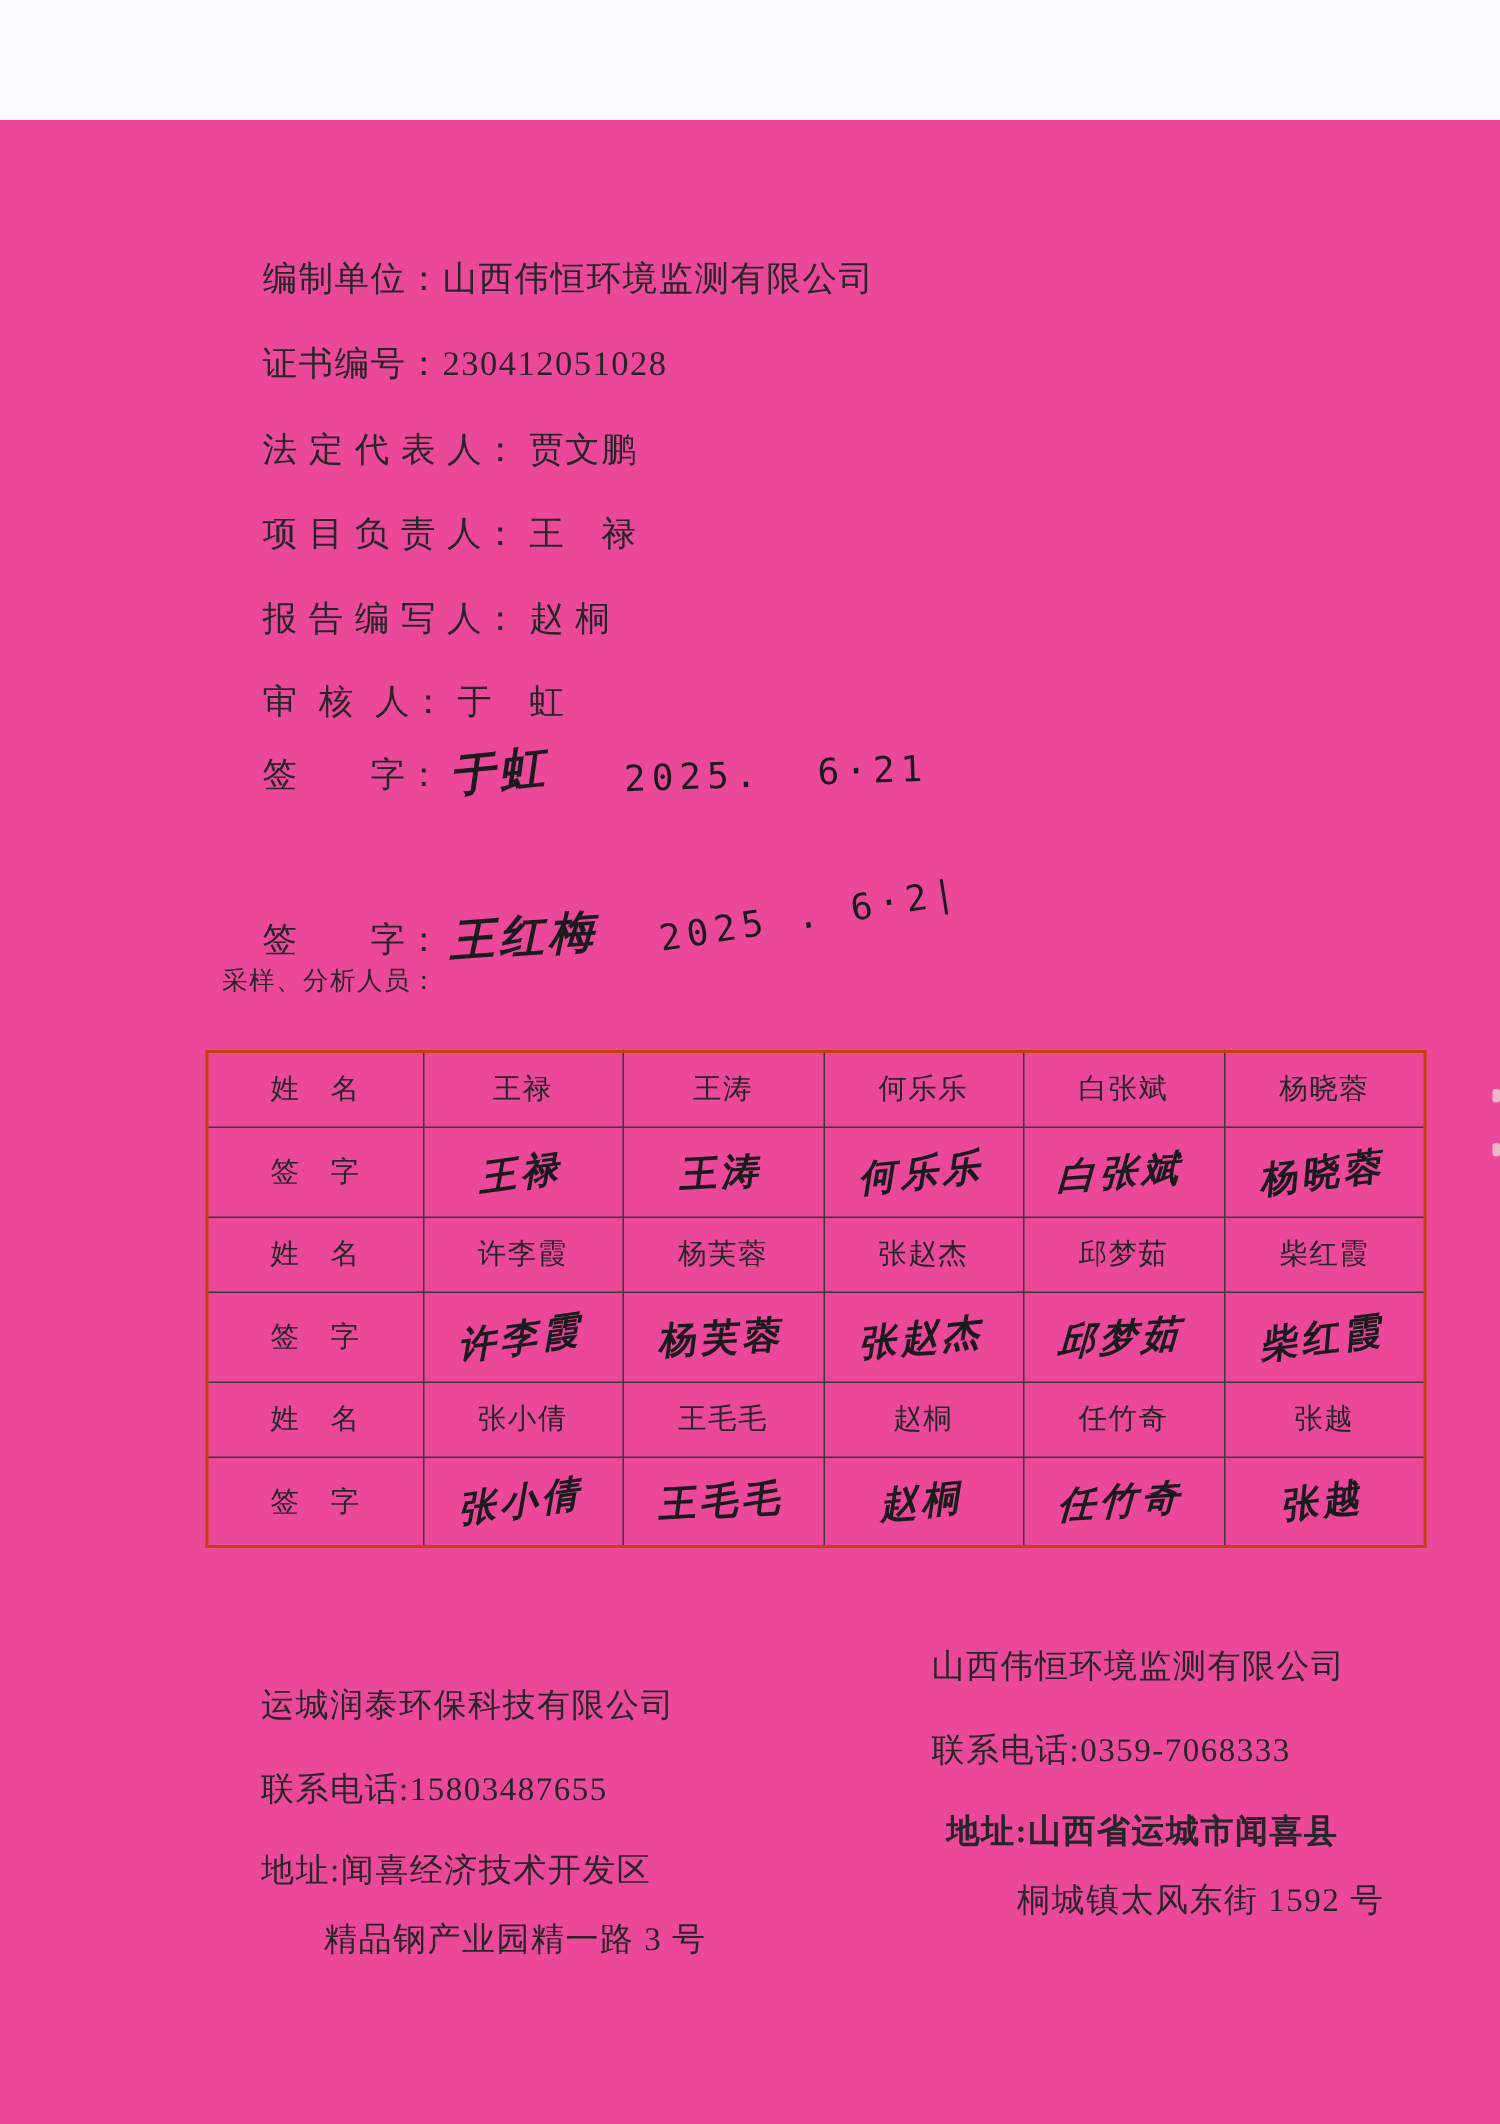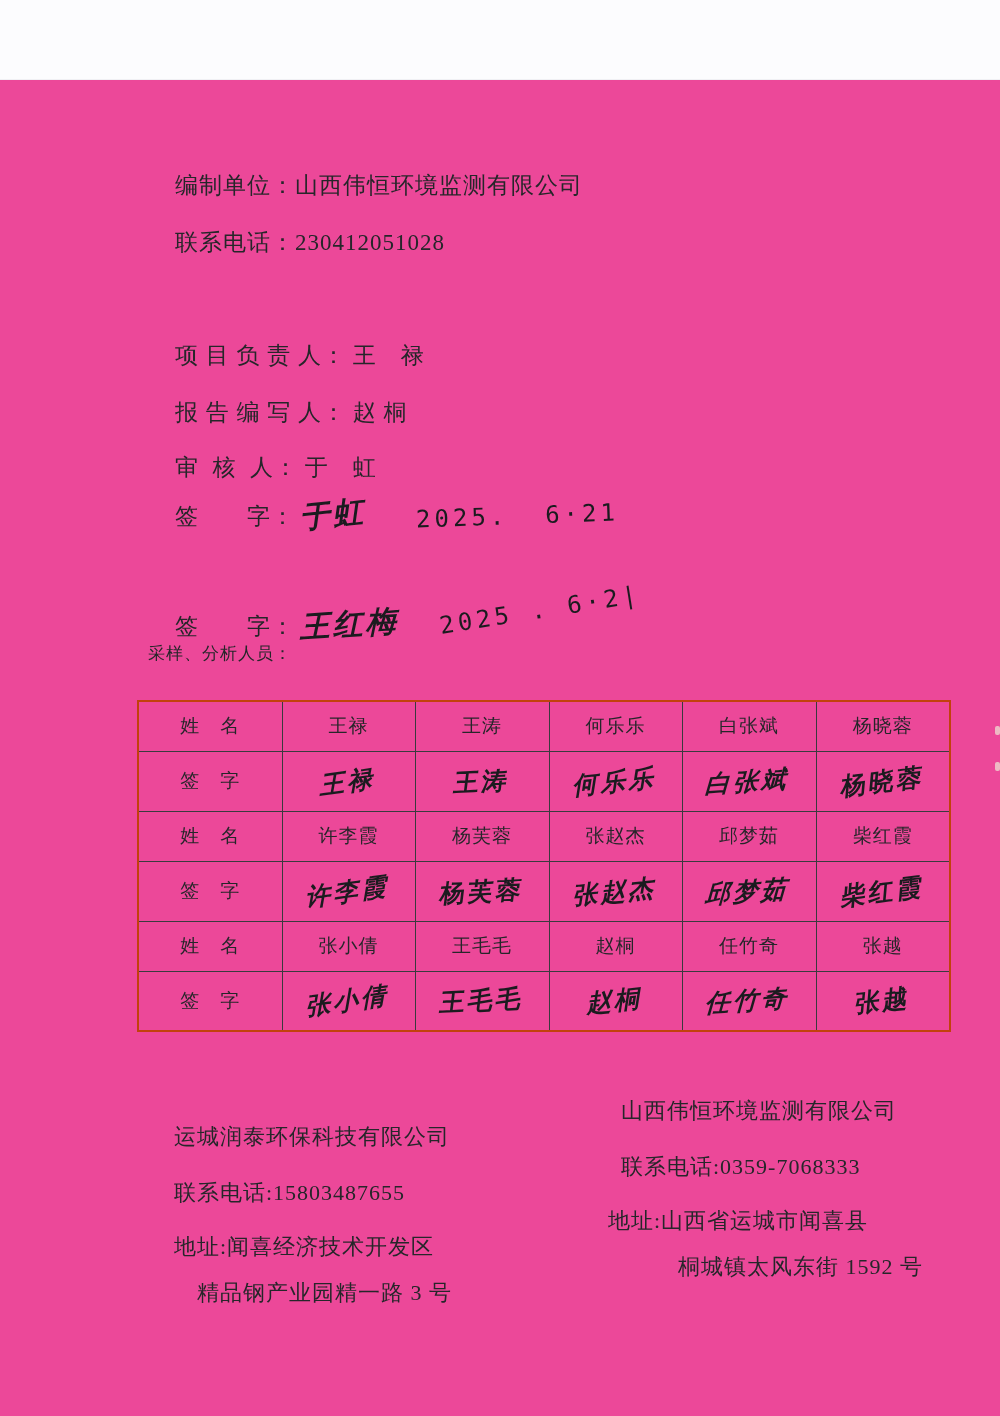--- a/index.html
+++ b/index.html
@@ -119,7 +119,7 @@
     <span class="label">编制单位：</span><span class="value">山西伟恒环境监测有限公司</span>
   </div>
   <div class="field" style="top:201px">
-    <span class="label">联系电话：</span><span class="value">230412051028</span>
+    <span class="label">证书编号：</span><span class="value">230412051028</span>
   </div>
   <div class="field" style="top:314px">
     <span class="label">项 目 负 责 人： </span><span class="value">王　禄</span>

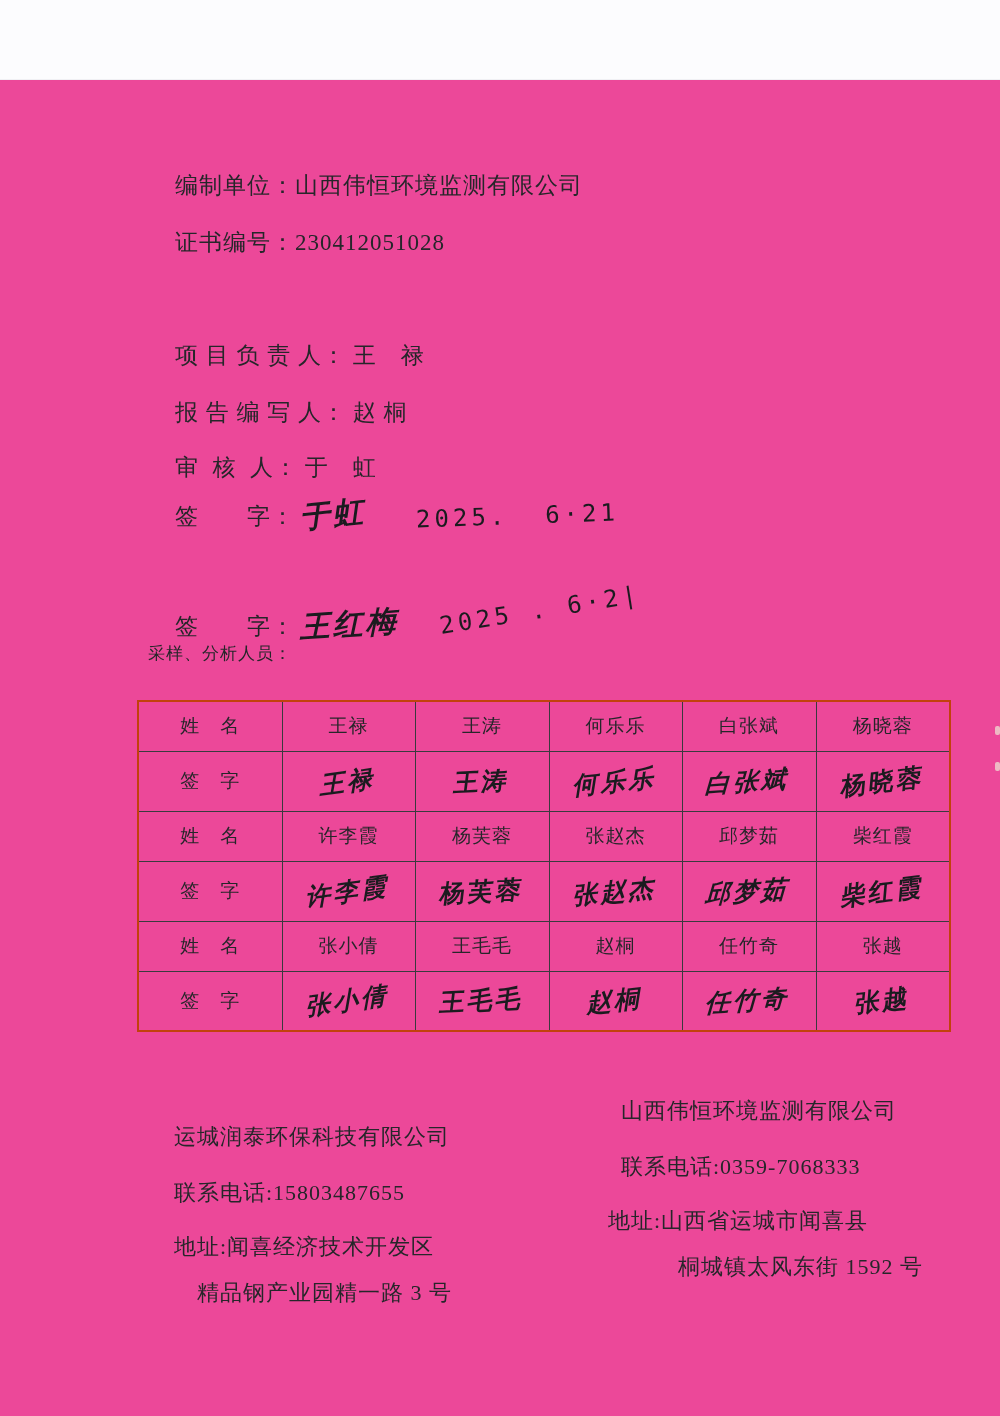--- a/index.html
+++ b/index.html
@@ -120,6 +120,9 @@
   </div>
   <div class="field" style="top:201px">
     <span class="label">证书编号：</span><span class="value">230412051028</span>
+  </div>
+  <div class="field" style="top:258px">
+    <span class="label">法 定 代 表 人： </span><span class="value">贾文鹏</span>
   </div>
   <div class="field" style="top:314px">
     <span class="label">项 目 负 责 人： </span><span class="value">王　禄</span>

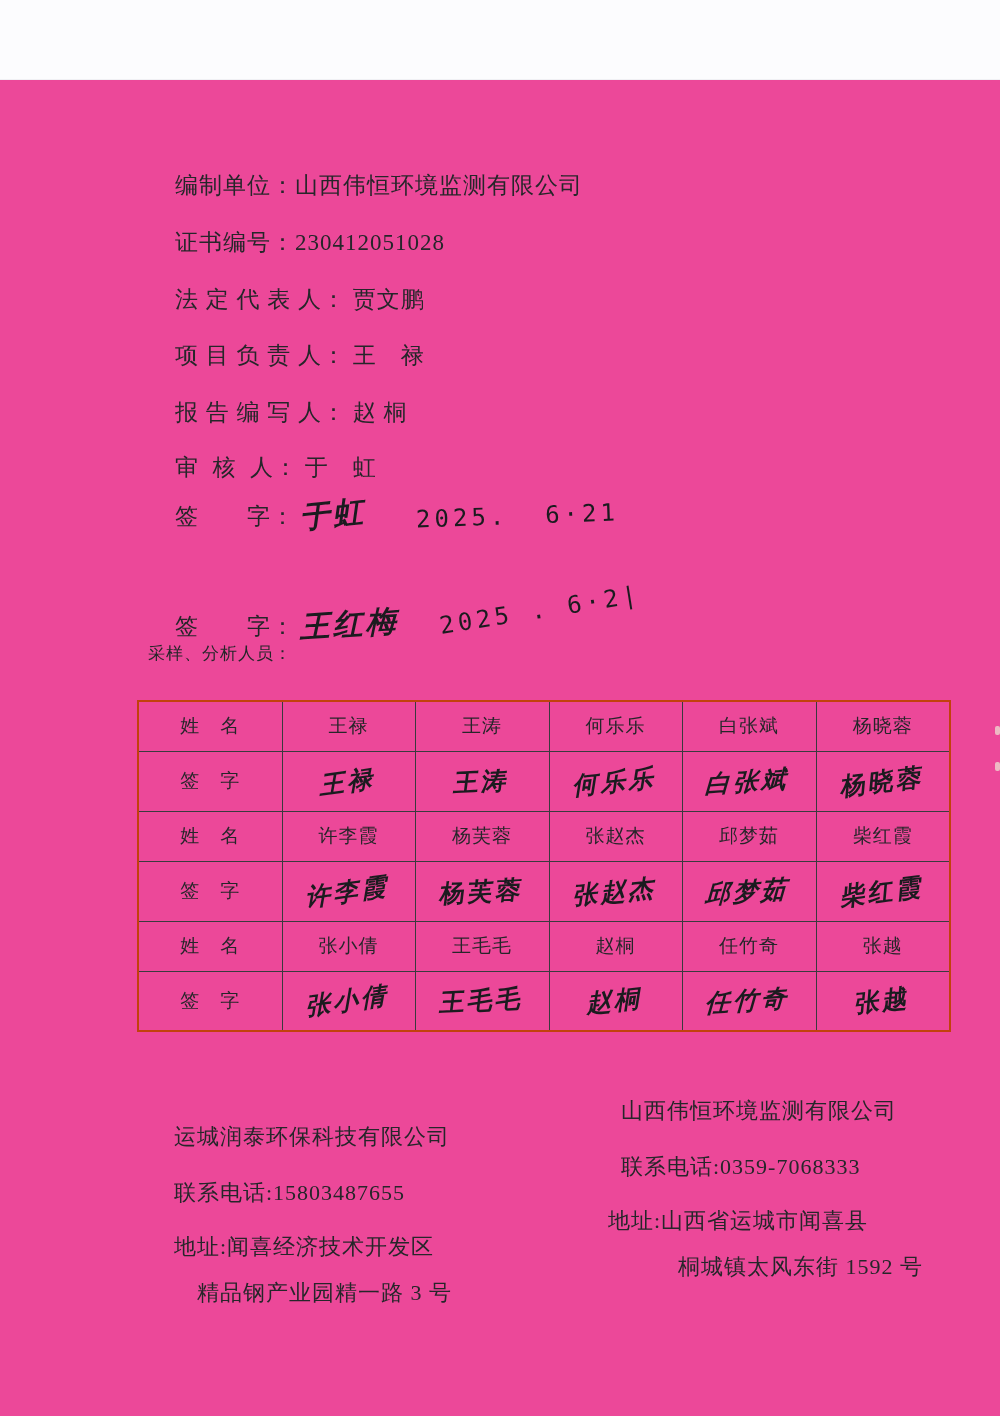--- a/index.html
+++ b/index.html
@@ -100,7 +100,7 @@
   .f-addr2     { top: 1252px; }
   .fr-company  { position: absolute; left: 473px; top: 0; }
   .fr-phone    { position: absolute; left: 473px; top: 0; }
-  .fr-addr1    { position: absolute; left: 460px; top: 0; }
+  .fr-addr1    { position: absolute; left: 483px; top: 0; font-weight: bold; }
   .f-addr2 .fl { margin-left: 23px; }
   .fr-addr2    { position: absolute; left: 530px; top: 0; }
   .footer-line { width: 852px; }

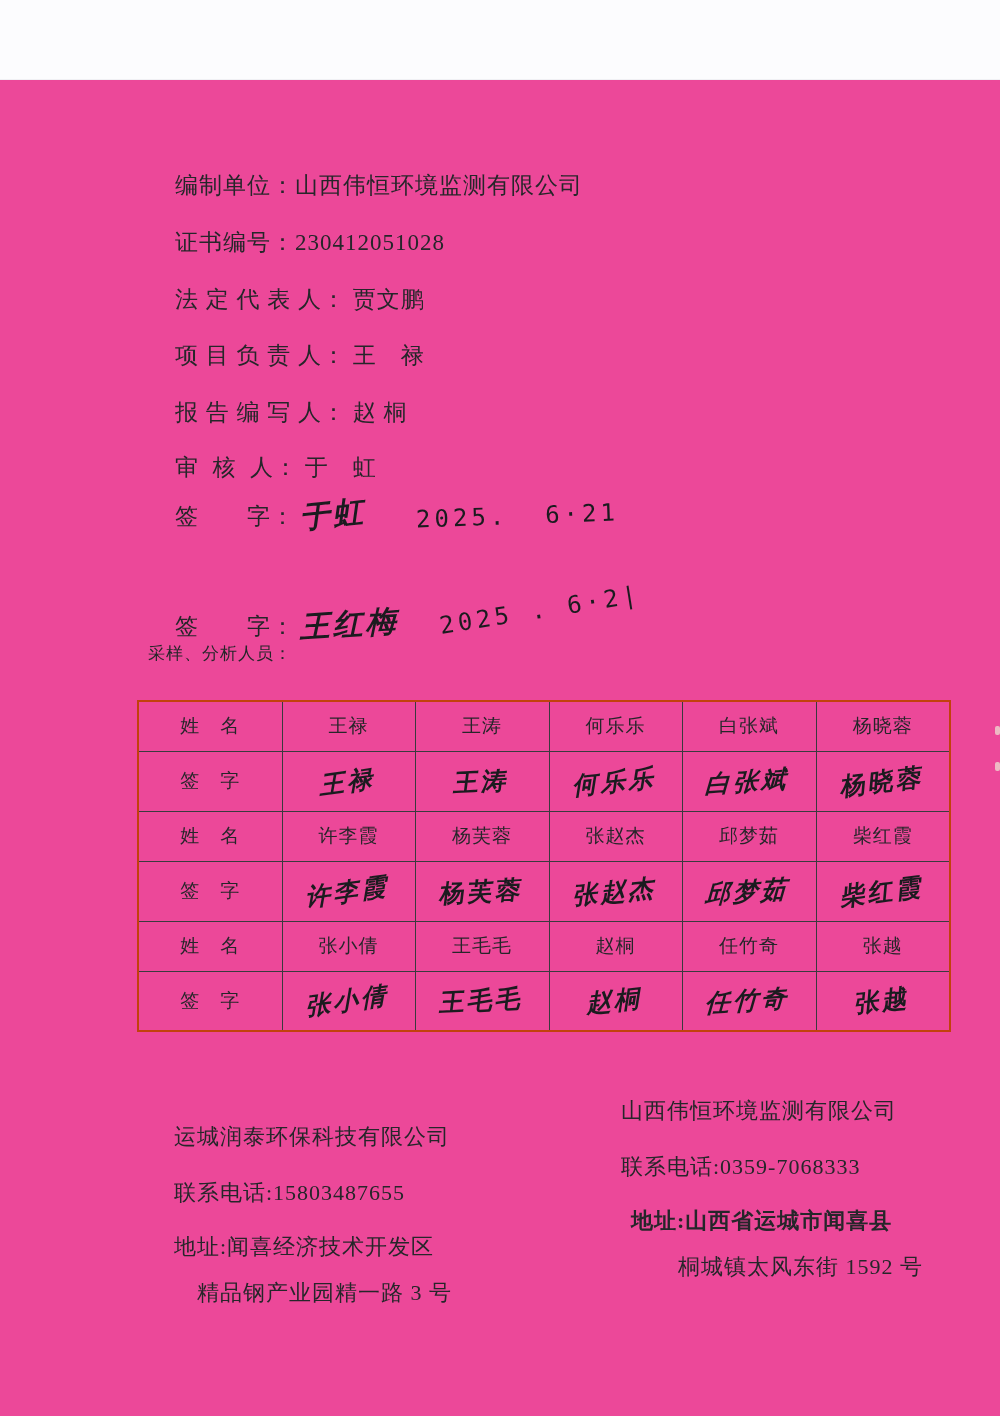--- a/index.html
+++ b/index.html
@@ -101,7 +101,7 @@
   .fr-company  { position: absolute; left: 473px; top: 0; }
   .fr-phone    { position: absolute; left: 473px; top: 0; }
   .fr-addr1    { position: absolute; left: 483px; top: 0; font-weight: bold; }
-  .f-addr2 .fl { margin-left: 23px; }
+  .f-addr2 .fl { margin-left: 42px; }
   .fr-addr2    { position: absolute; left: 530px; top: 0; }
   .footer-line { width: 852px; }
   .footer-line .fl { display: inline-block; font-family: Liberation Serif, serif; }

